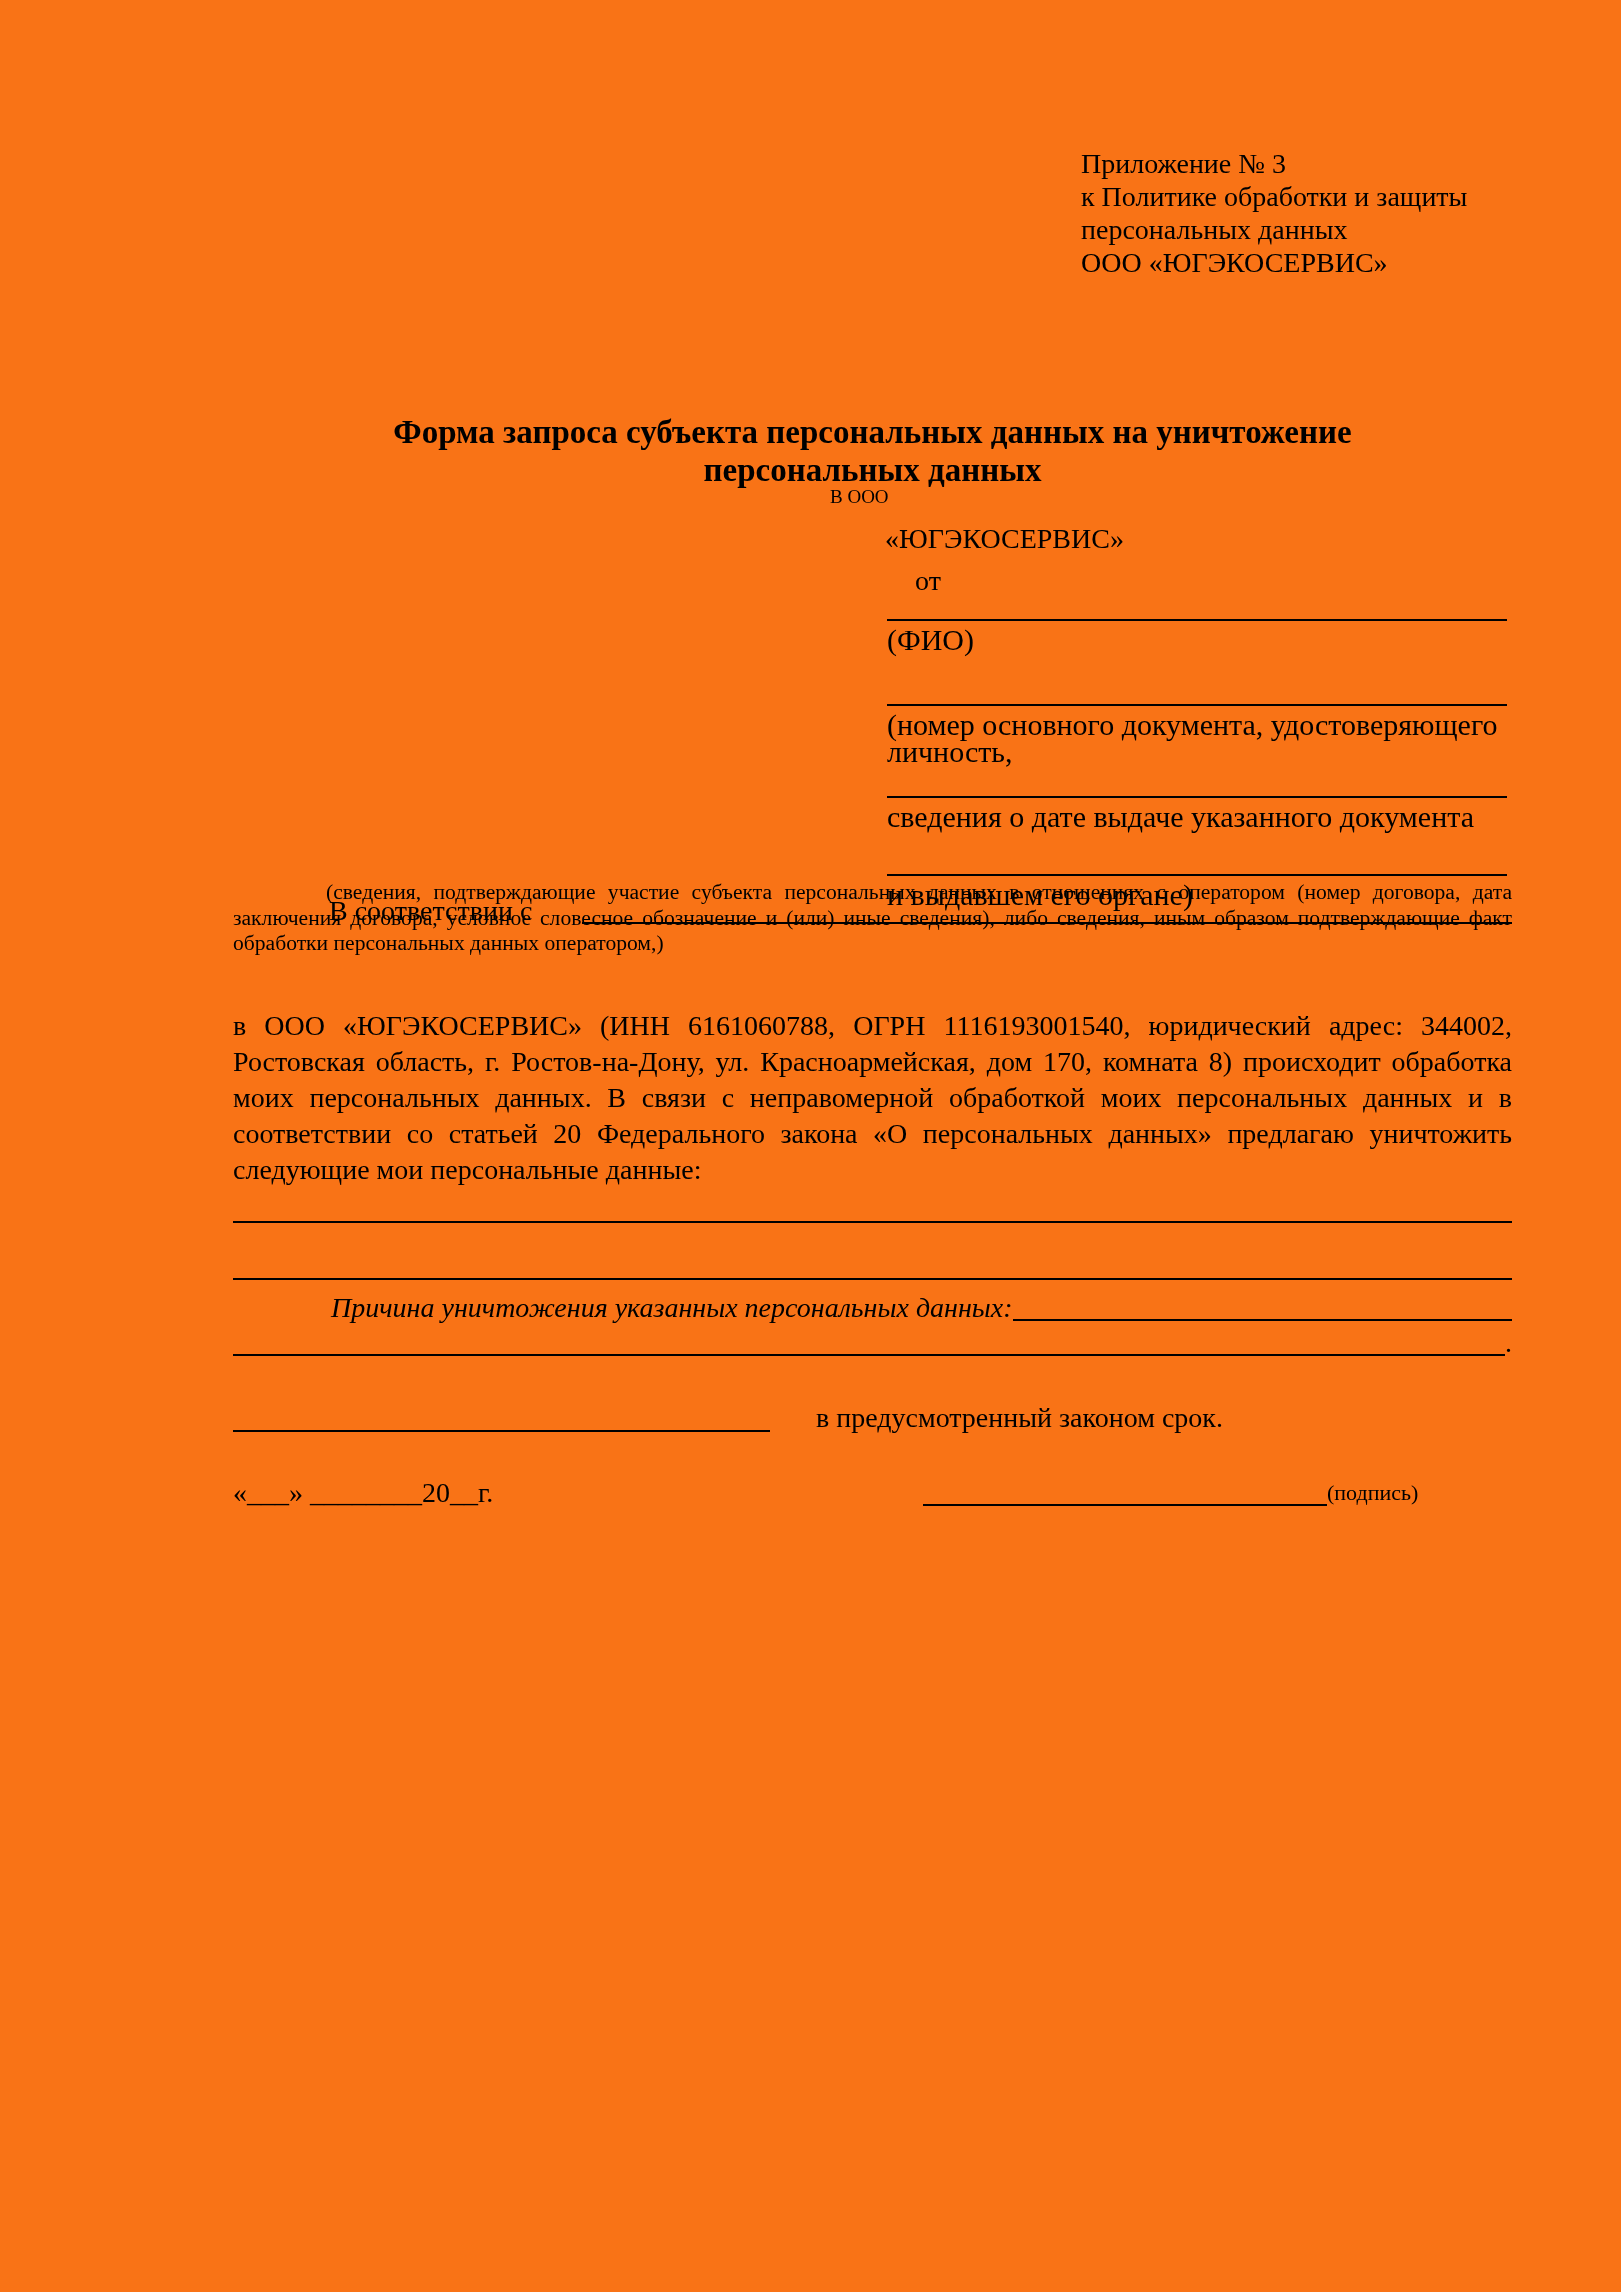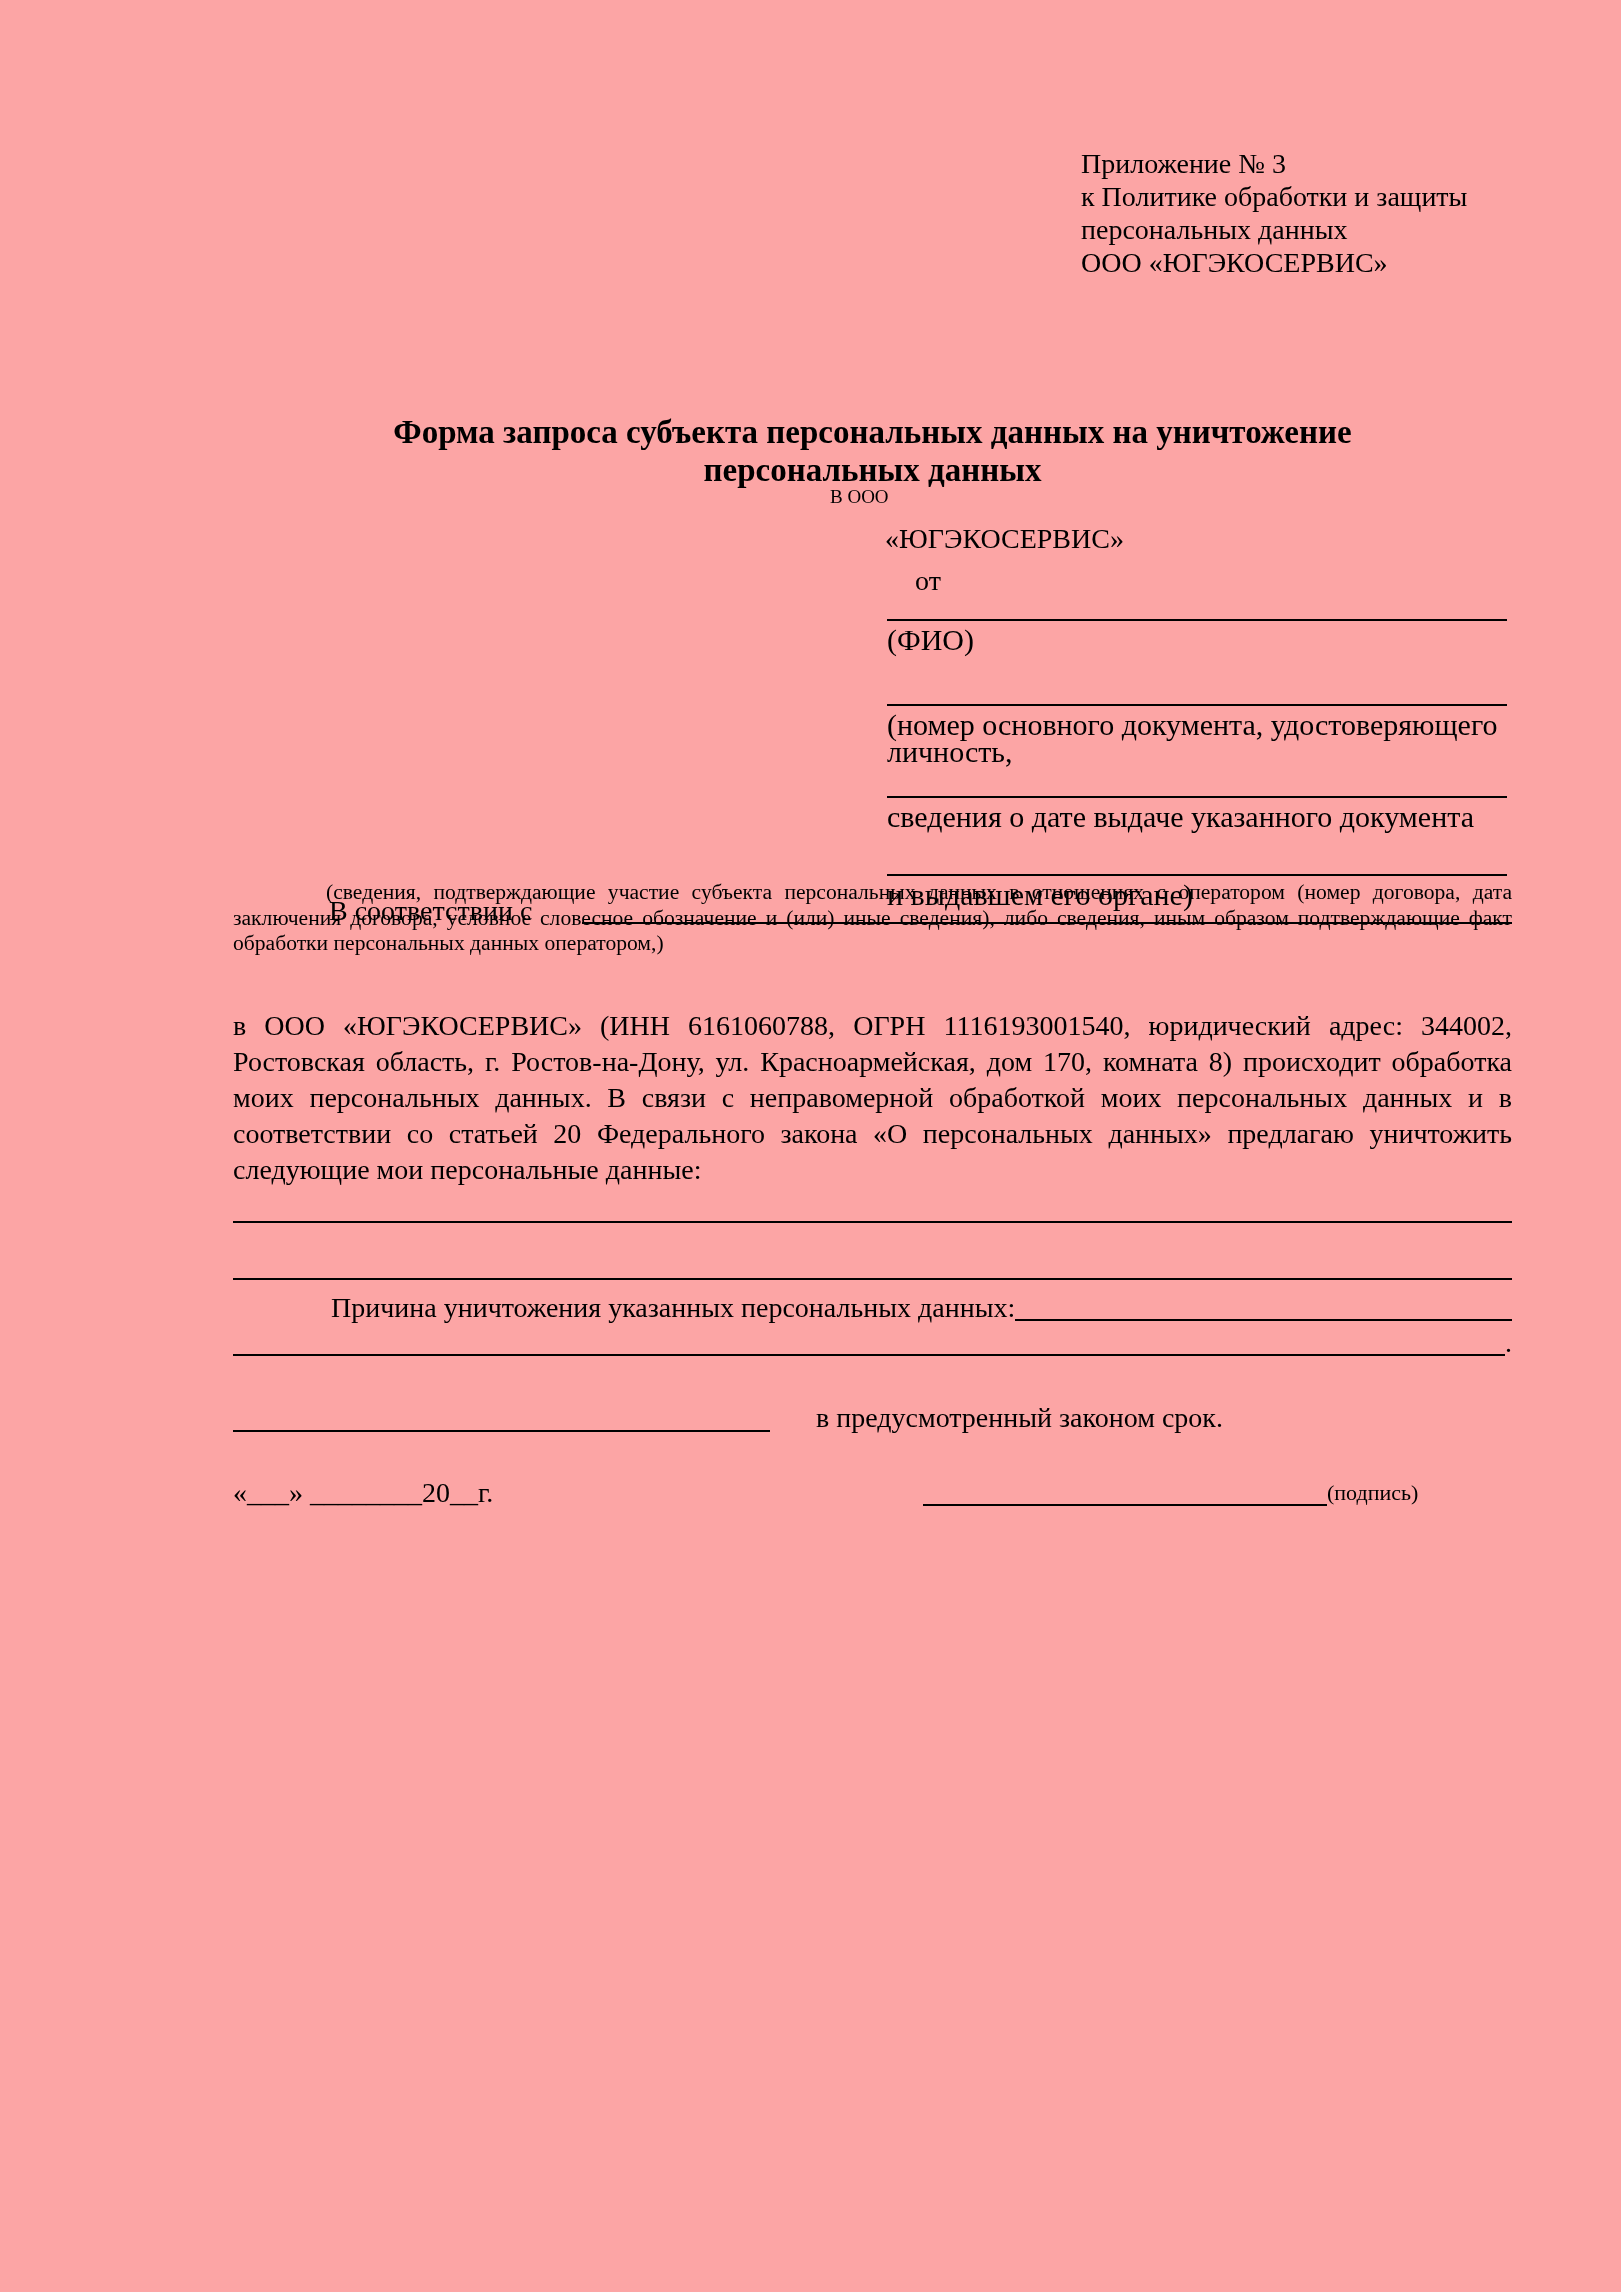--- a/index.html
+++ b/index.html
@@ -4,7 +4,7 @@
 <style>
   html,body{margin:0;padding:0;background:#ffffff;}
   .page{
-    position:relative;width:1621px;height:2293px;background:#fca5a5;
+    position:relative;width:1621px;height:2293px;background:#f97316;
     font-family:"Liberation Serif","DejaVu Serif",serif;color:#000;overflow:hidden;
   }
   .abs{position:absolute;}

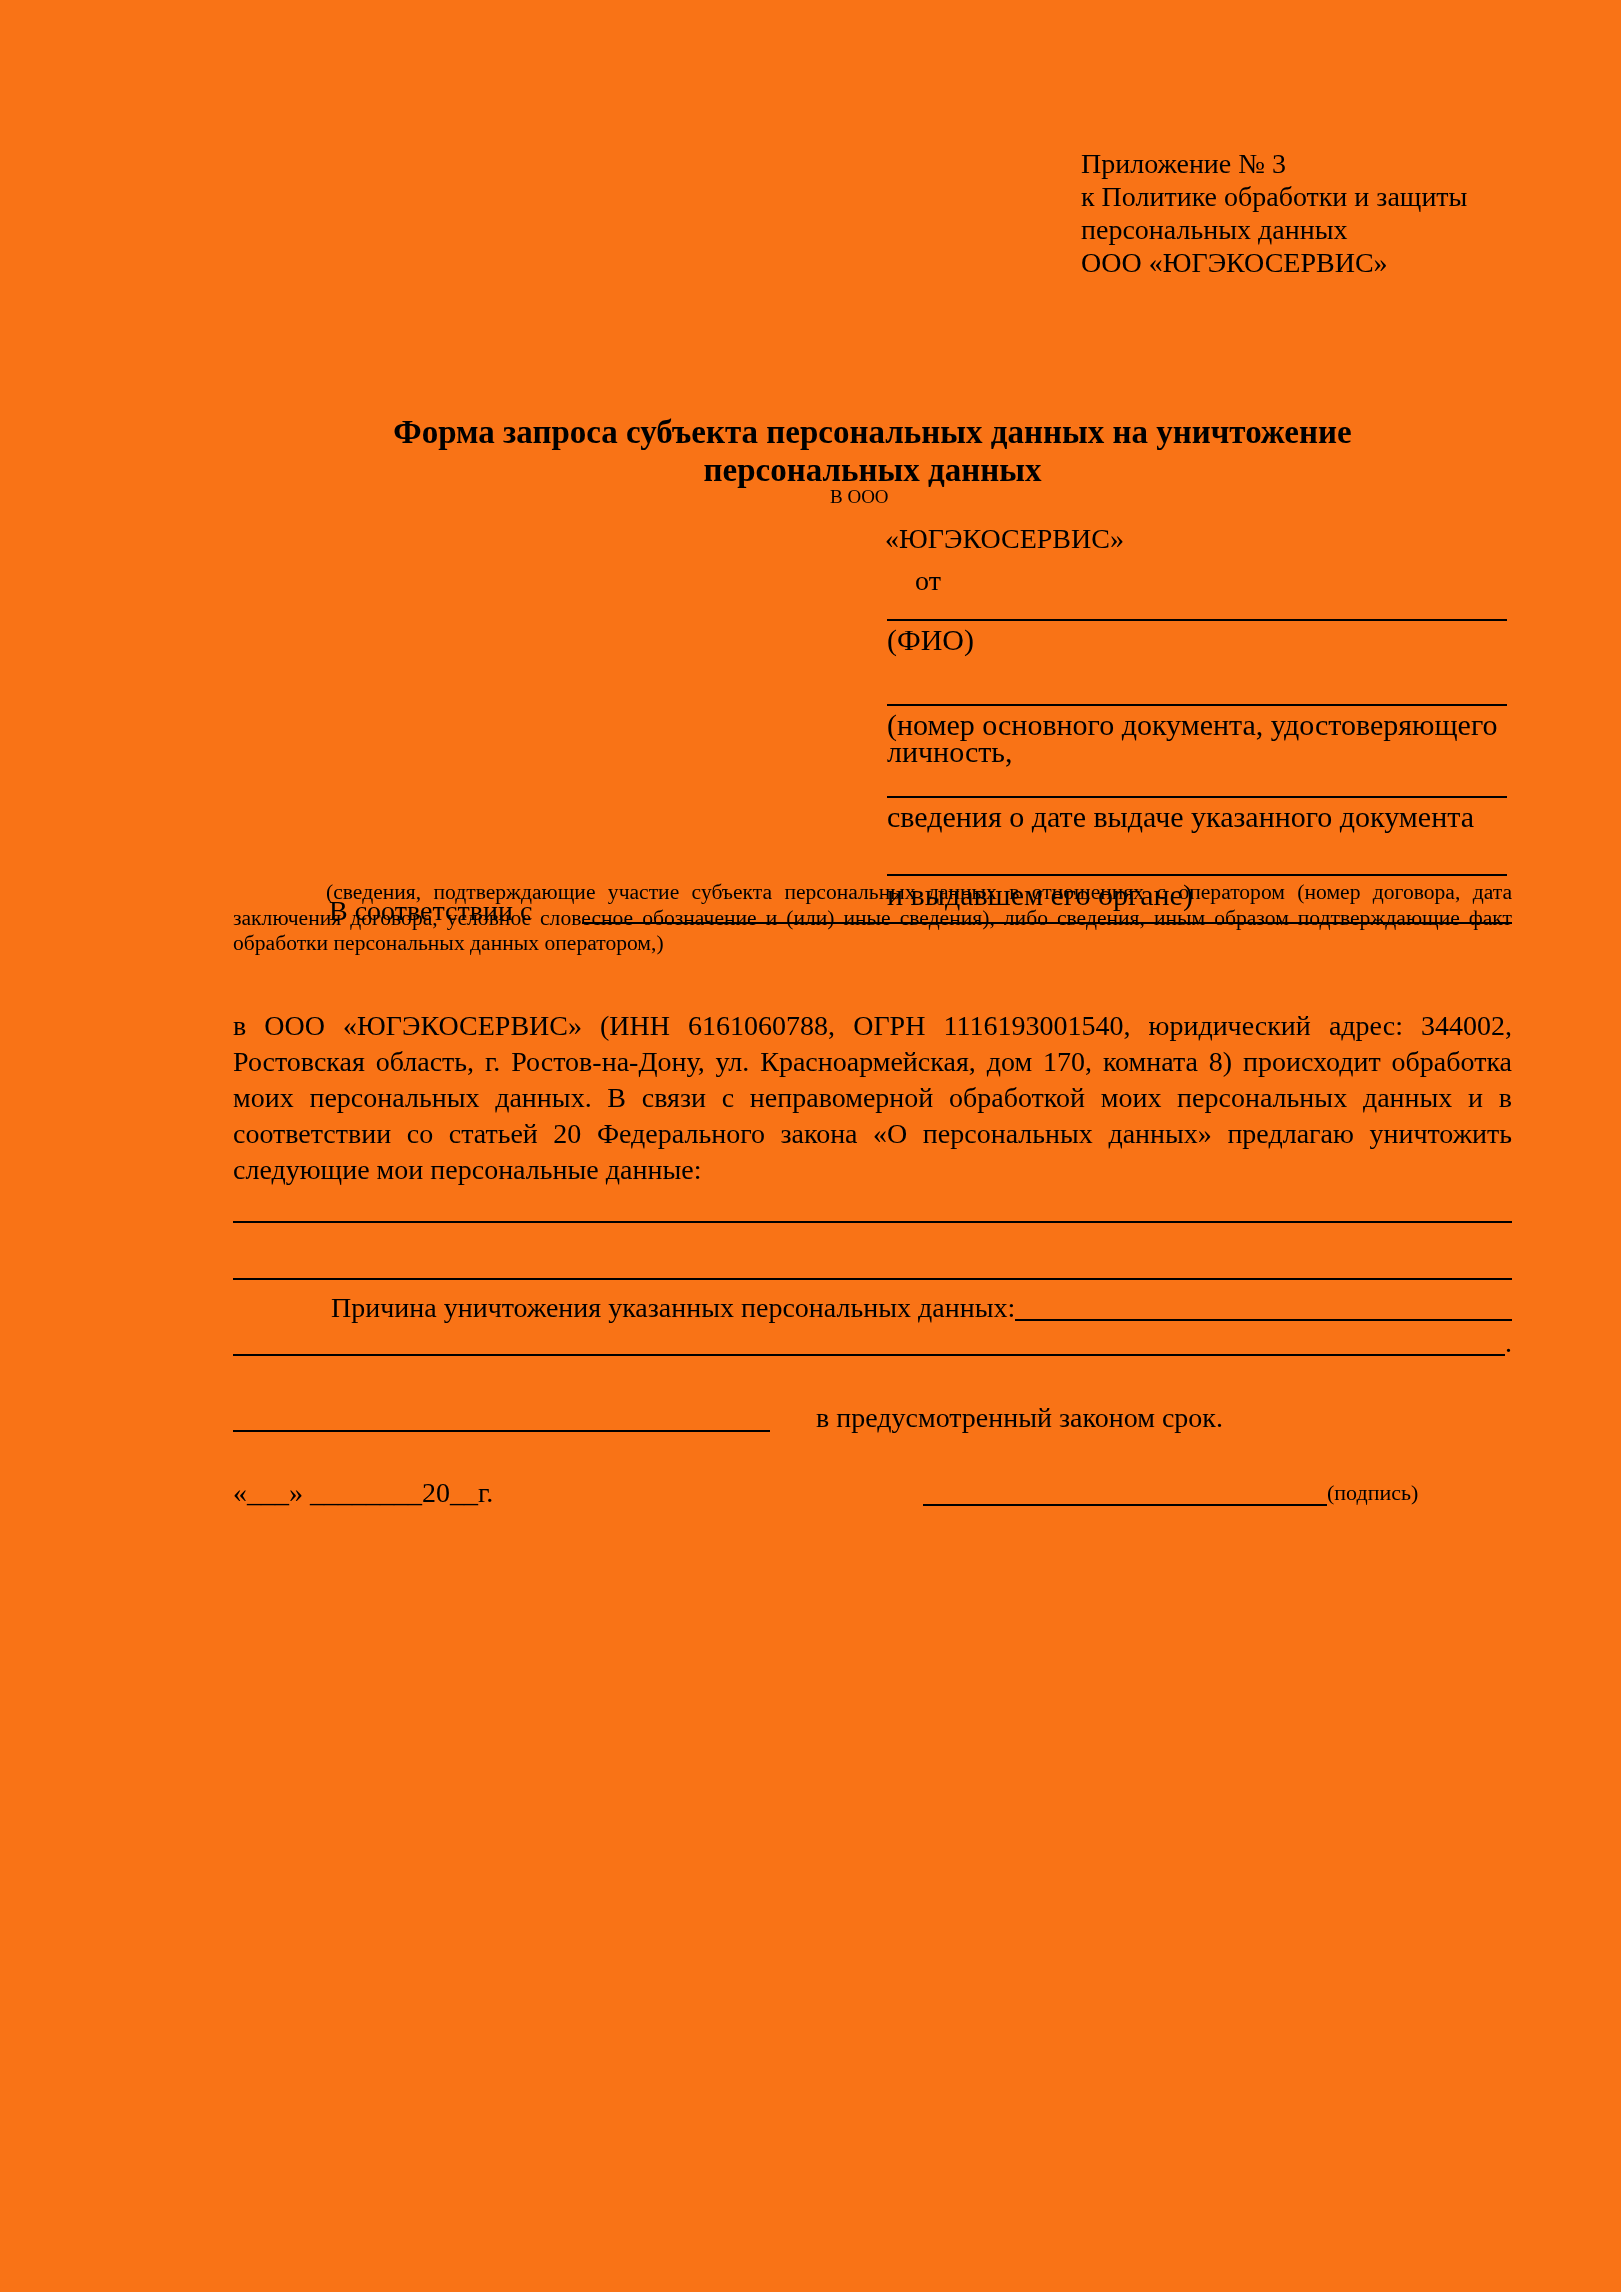--- a/index.html
+++ b/index.html
@@ -23,7 +23,7 @@
   .blank-line{left:233px;width:1279px;height:0;border-top:2.9px solid #000;}
   .flexrow{left:233px;width:1279px;display:flex;align-items:stretch;font-size:28px;}
   .reason-row{top:1290px;height:35px;line-height:35px;}
-  .reason-label{margin-left:98px;white-space:nowrap;}
+  .reason-label{margin-left:98px;white-space:nowrap;font-style:italic;}
   .fill{flex:1 1 auto;border-bottom:2.9px solid #000;margin-bottom:3.9px;}
   .reason-end-row{top:1325px;height:35px;line-height:35px;}
   .answer-par{left:233px;top:1366px;width:1279px;text-align:justify;text-align-last:justify;text-indent:98px;}

